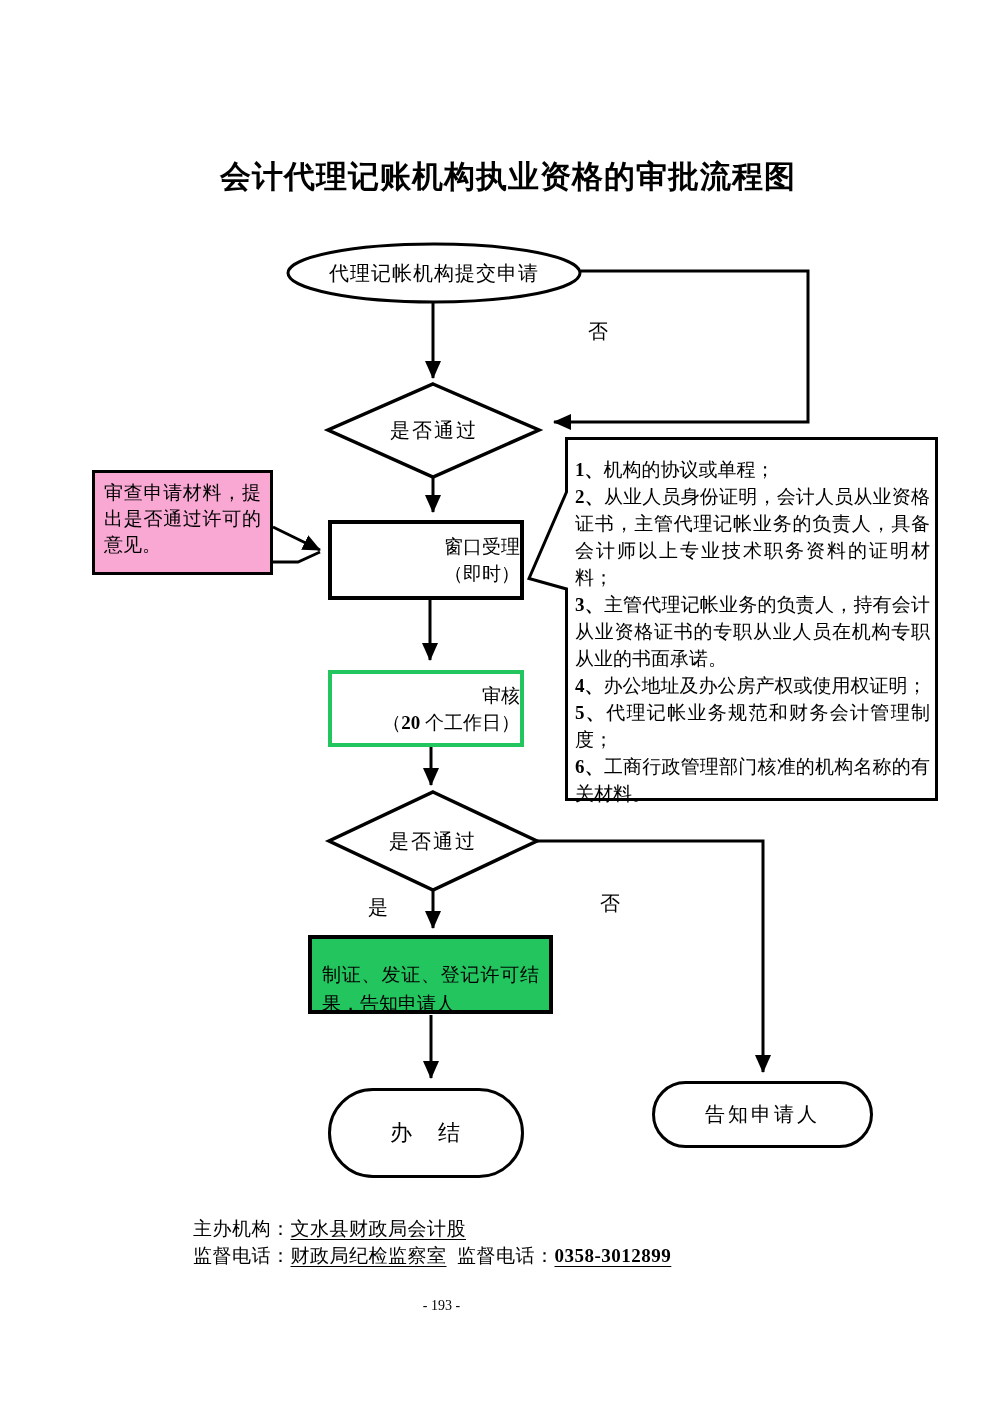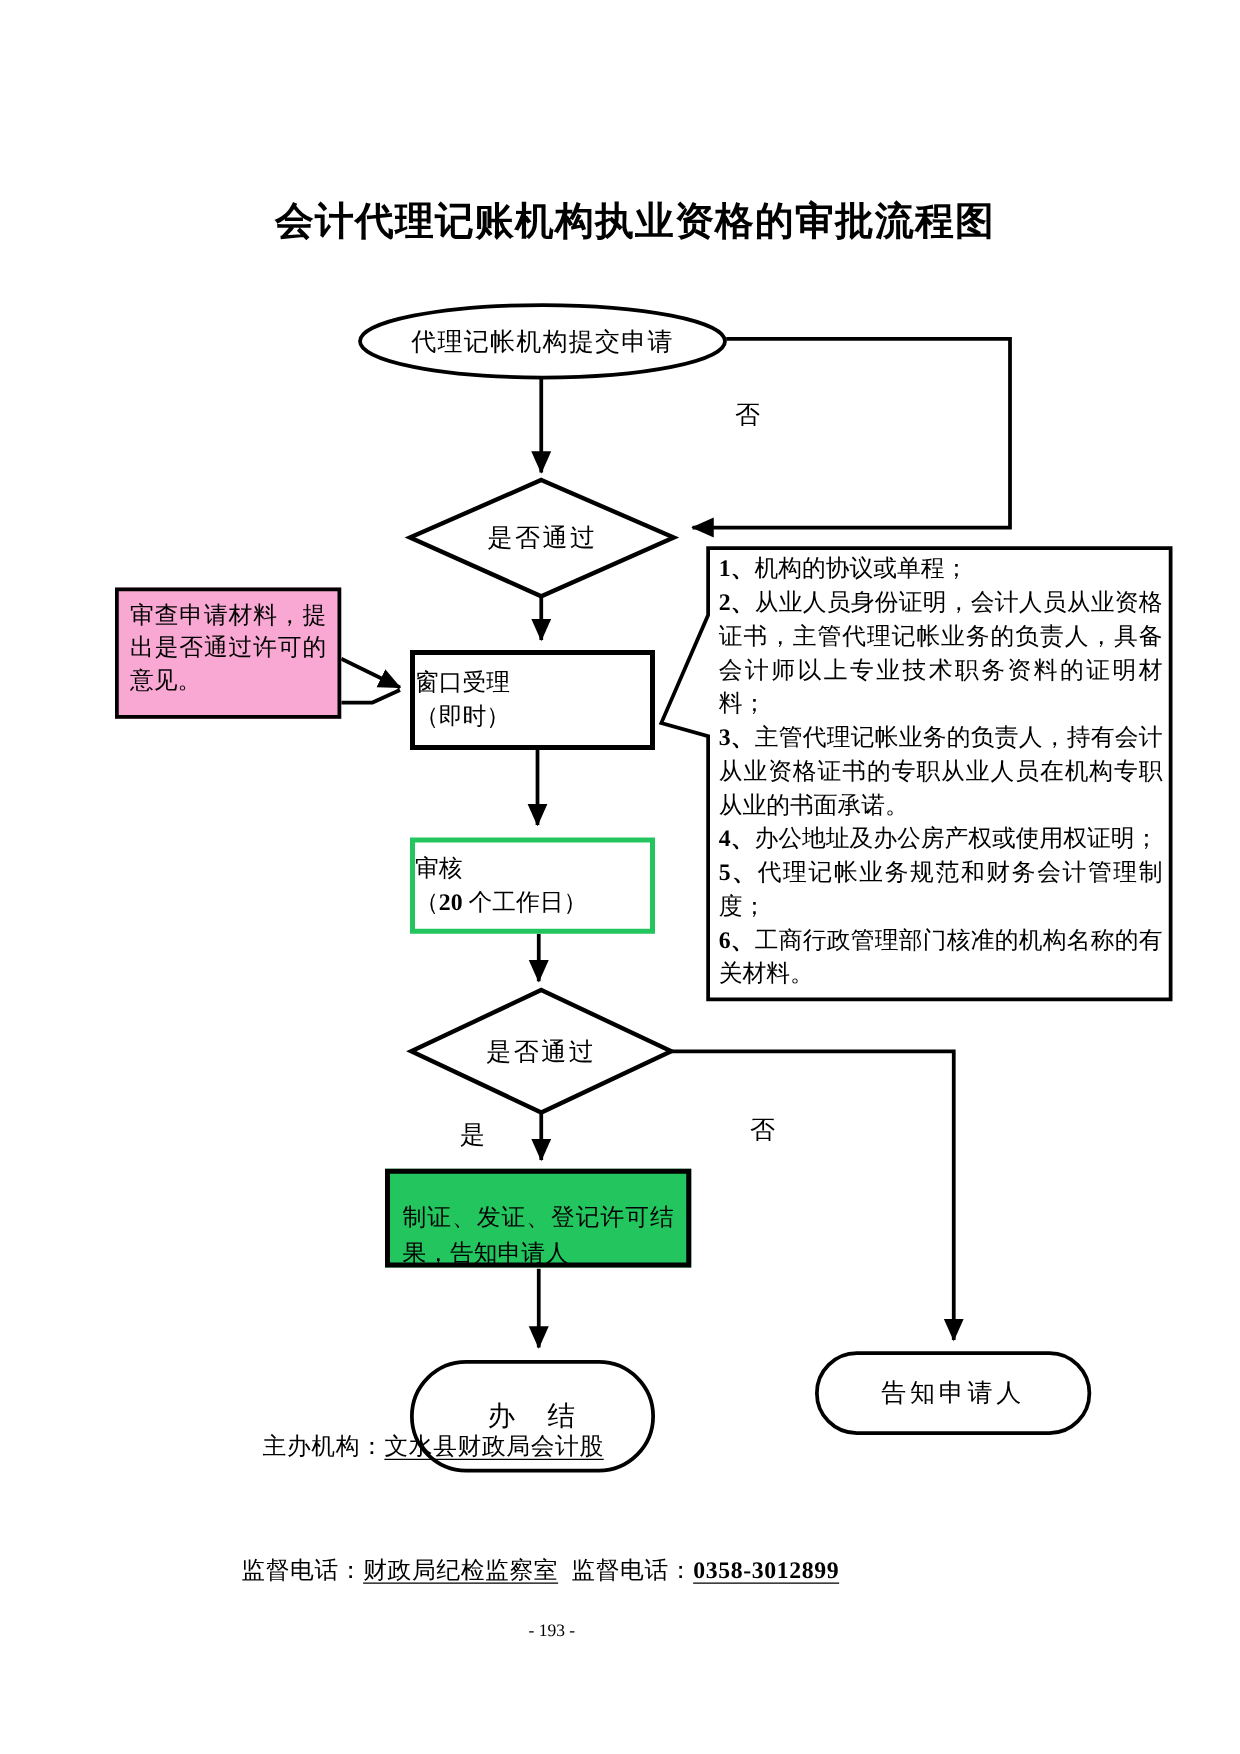--- a/index.html
+++ b/index.html
@@ -20,7 +20,7 @@
   #windowBox{left:328px;top:520px;width:196px;height:80px;border:4px solid #000;background:#fff;
     box-sizing:border-box;font-size:19px;line-height:27px;}
   #materialsText{left:565px;top:437px;width:373px;height:364px;box-sizing:border-box;
-    padding:5px 8px 6px 10px;font-size:19px;line-height:27px;text-align:justify;}
+    padding:19px 8px 6px 10px;font-size:19px;line-height:27px;text-align:justify;}
   #materialsText .mi b{font-family:"Liberation Serif",serif;}
   #reviewBox{left:328px;top:670px;width:196px;height:77px;border:4px solid #22c55e;background:#fff;
     box-sizing:border-box;font-size:19px;line-height:27px;}

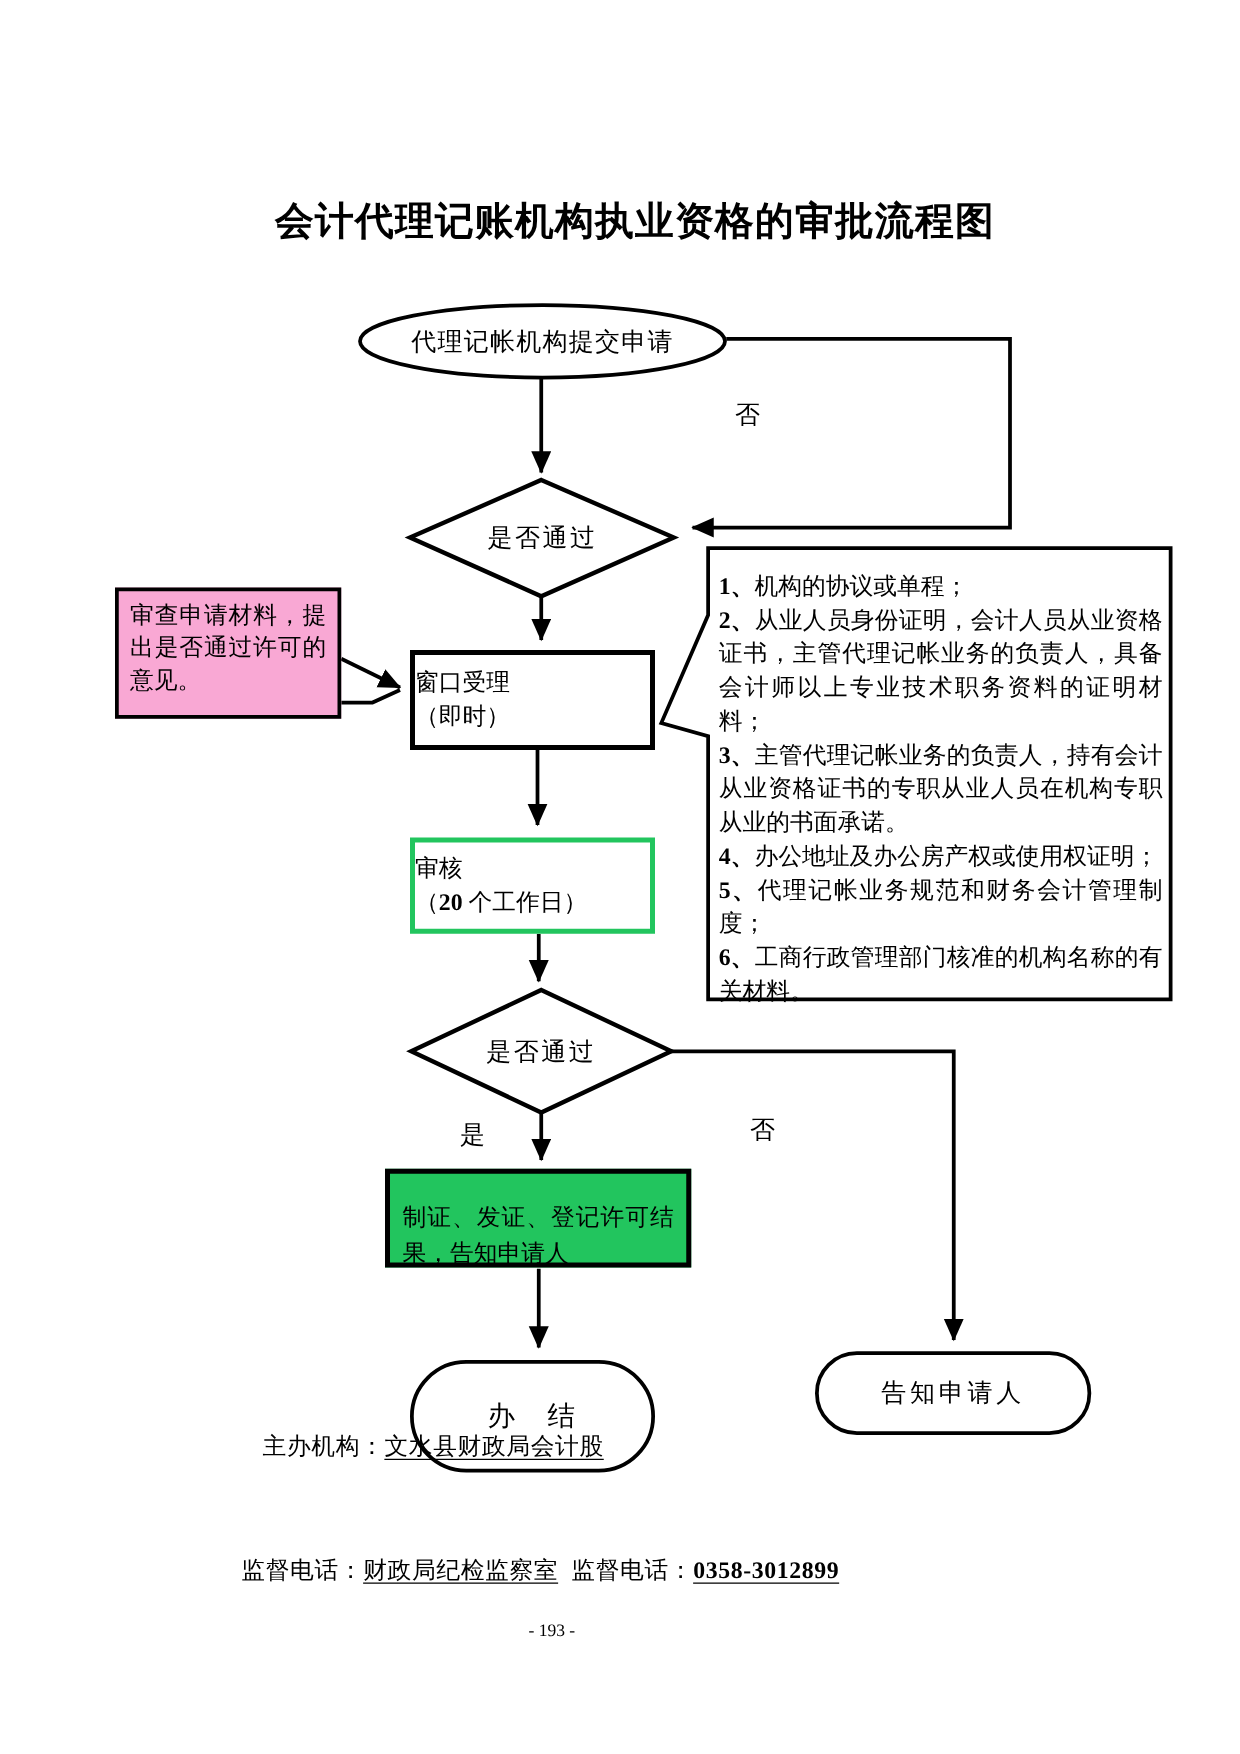--- a/index.html
+++ b/index.html
@@ -10,7 +10,7 @@
   #svgLayer{position:absolute;left:0;top:0;width:992px;height:1403px;z-index:1;pointer-events:none;}
   .txt{position:absolute;z-index:2;}
   .center{display:flex;align-items:center;justify-content:center;text-align:center;}
-  .colcenter{display:flex;flex-direction:column;align-items:flex-start;justify-content:center;text-align:center;}
+  .colcenter{display:flex;flex-direction:column;align-items:flex-end;justify-content:center;text-align:center;}
   #title{left:0;top:156px;width:992px;text-align:center;font-size:31px;font-weight:bold;letter-spacing:1px;margin-left:12px;}
   #startLabel{left:288px;top:245px;width:292px;height:56px;font-size:20px;letter-spacing:1px;}
   #noTop{left:568px;top:318px;width:60px;font-size:20px;text-align:center;}

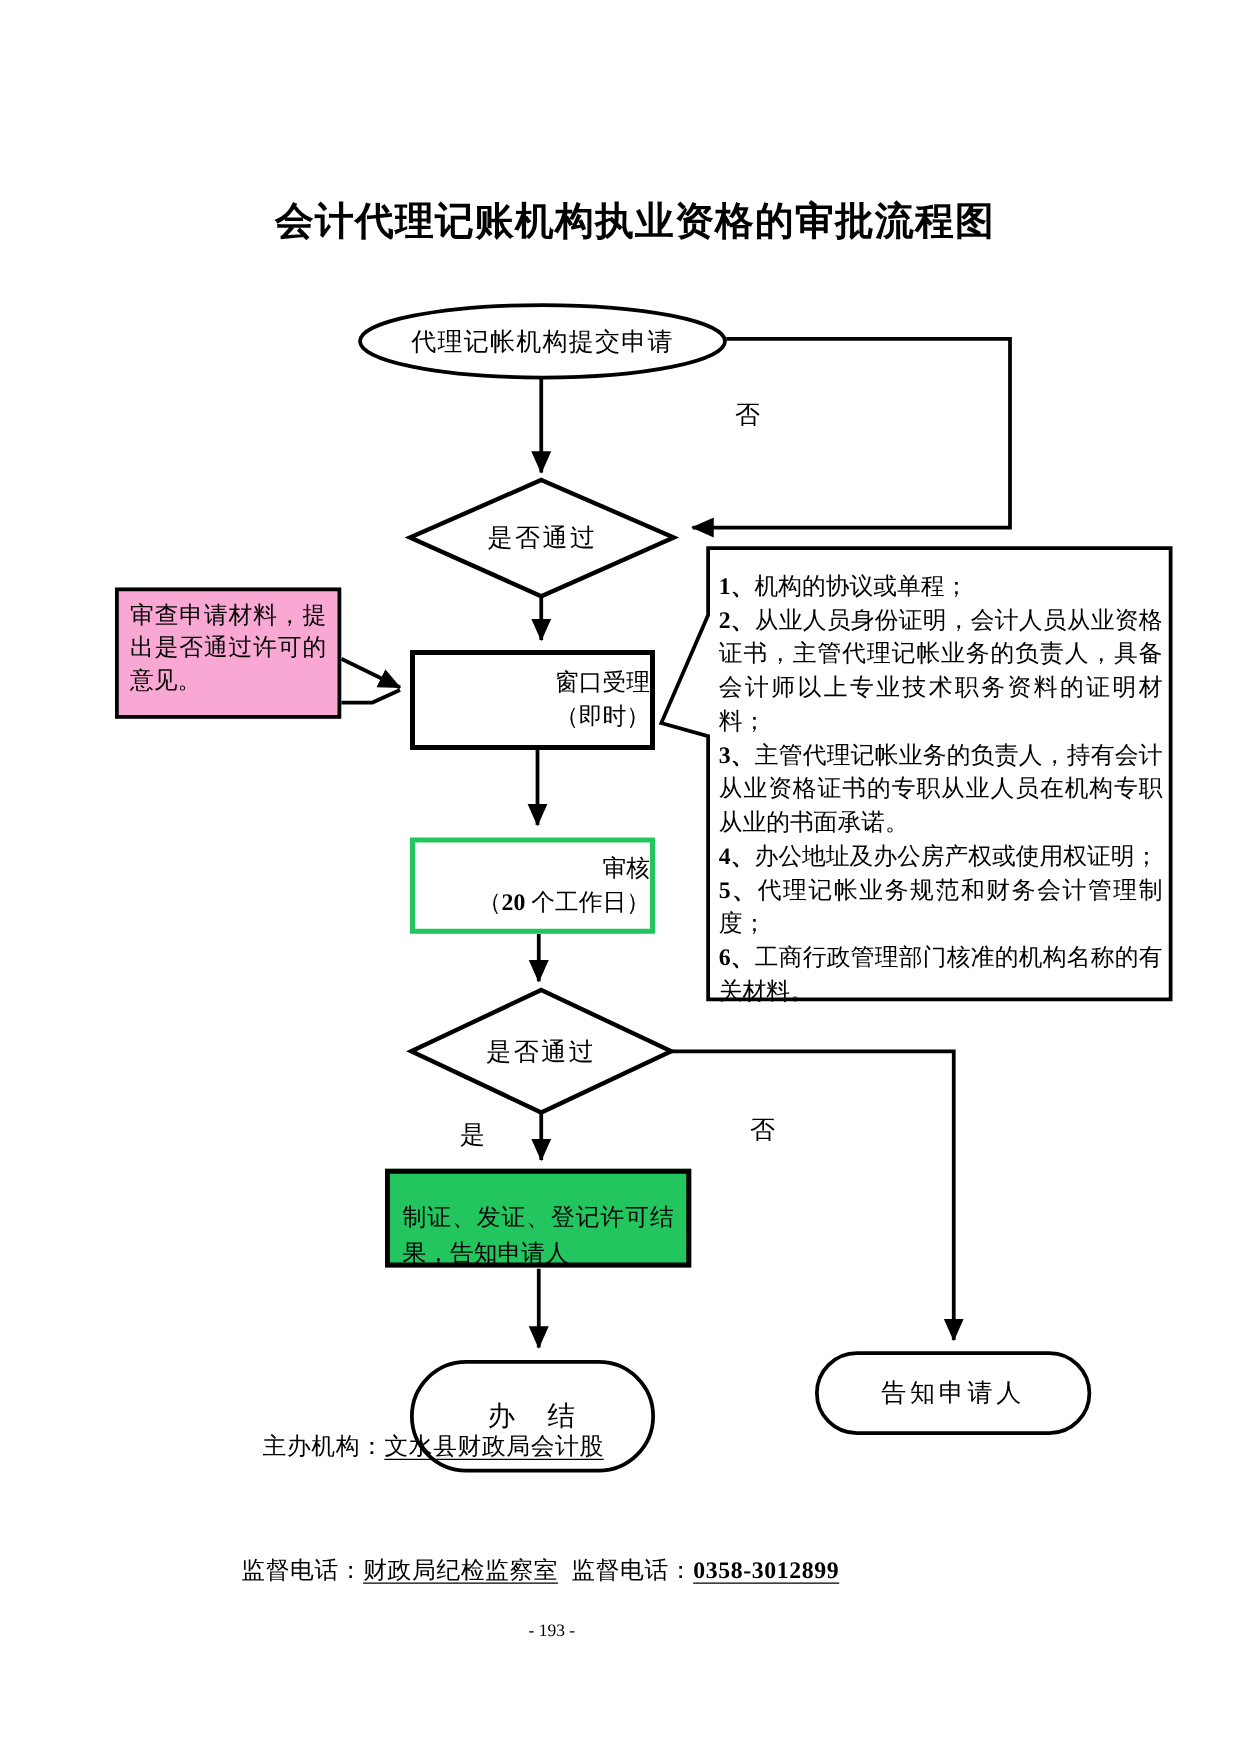--- a/index.html
+++ b/index.html
@@ -108,7 +108,7 @@
   <div id="finishBox" class="txt center">办　结</div>
   <div id="notifyBox" class="txt center">告知申请人</div>
 
-  <div class="txt footerLine" style="top:1144px;margin-left:17px;">
+  <div class="txt footerLine" style="top:1216px;">
     <span>主办机构：</span><span class="u">文水县财政局会计股</span>
   </div>
   <div class="txt footerLine" style="top:1243px;">

